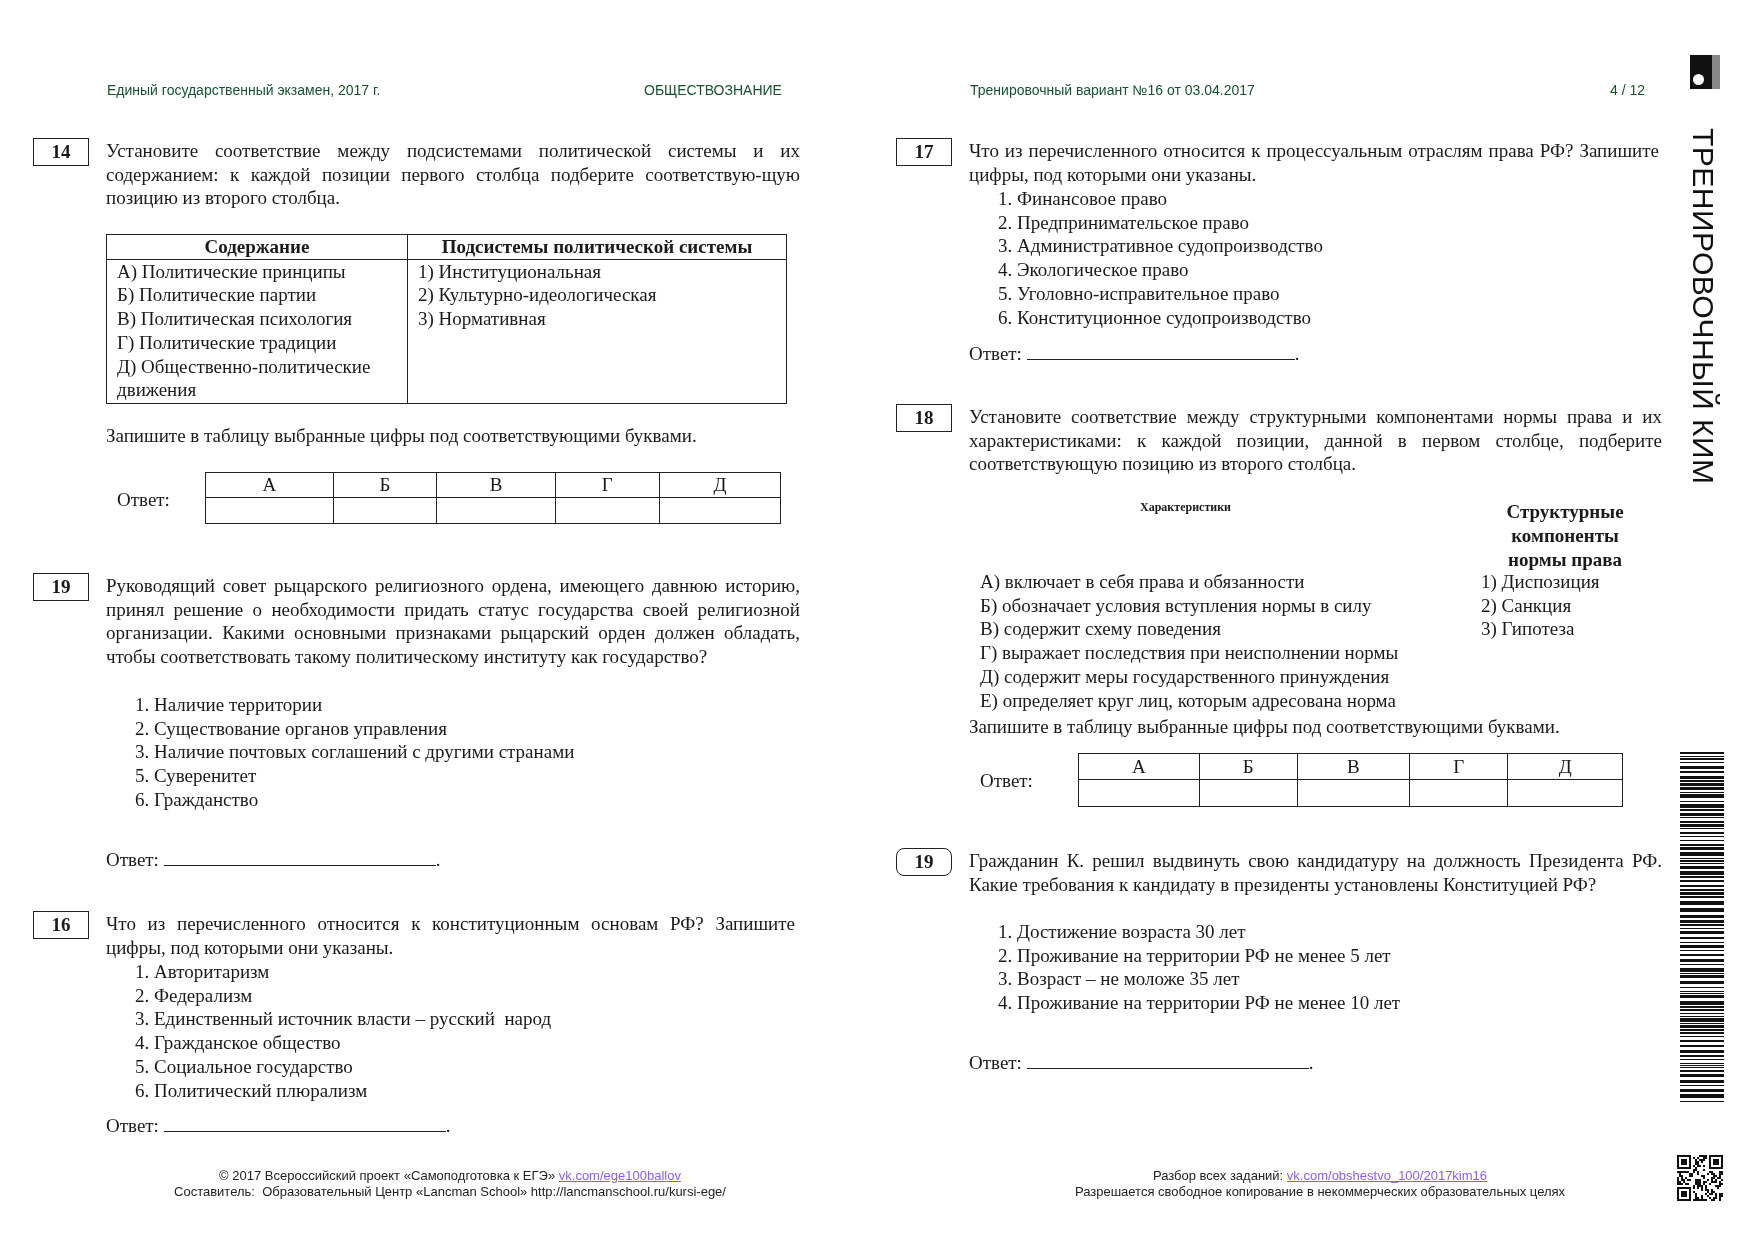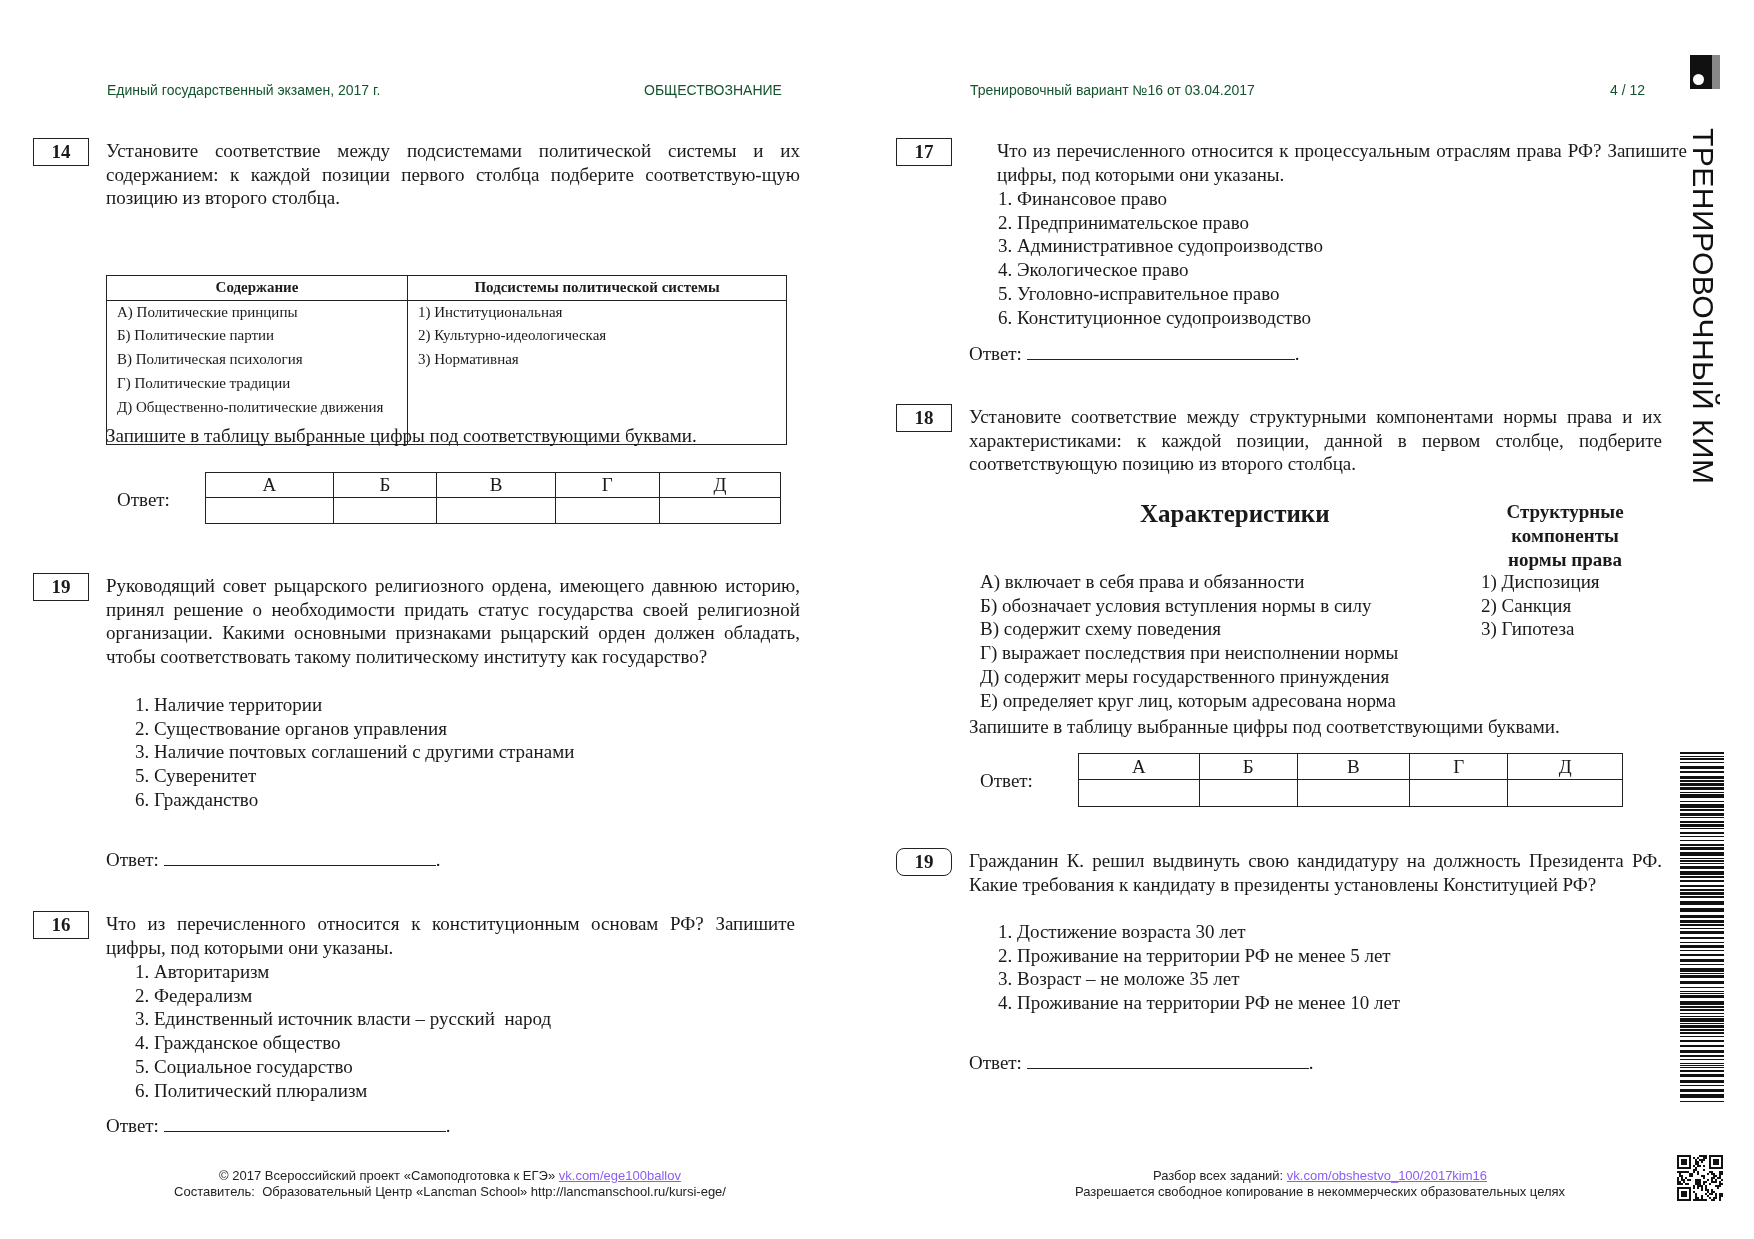--- a/index.html
+++ b/index.html
@@ -118,7 +118,7 @@
 </div>
 
 <div class="qnum" style="left:896px;top:138px;">17</div>
-<div class="qtext" style="left:969px;top:139px;width:690px;margin-left:28px;">Что из перечисленного относится к процессуальным отраслям права РФ? Запишите цифры, под которыми они указаны.</div>
+<div class="qtext" style="left:969px;top:139px;width:690px;">Что из перечисленного относится к процессуальным отраслям права РФ? Запишите цифры, под которыми они указаны.</div>
 <div class="list" style="left:998px;top:187px;">
   <div>1. Финансовое право</div>
   <div>2. Предпринимательское право</div>

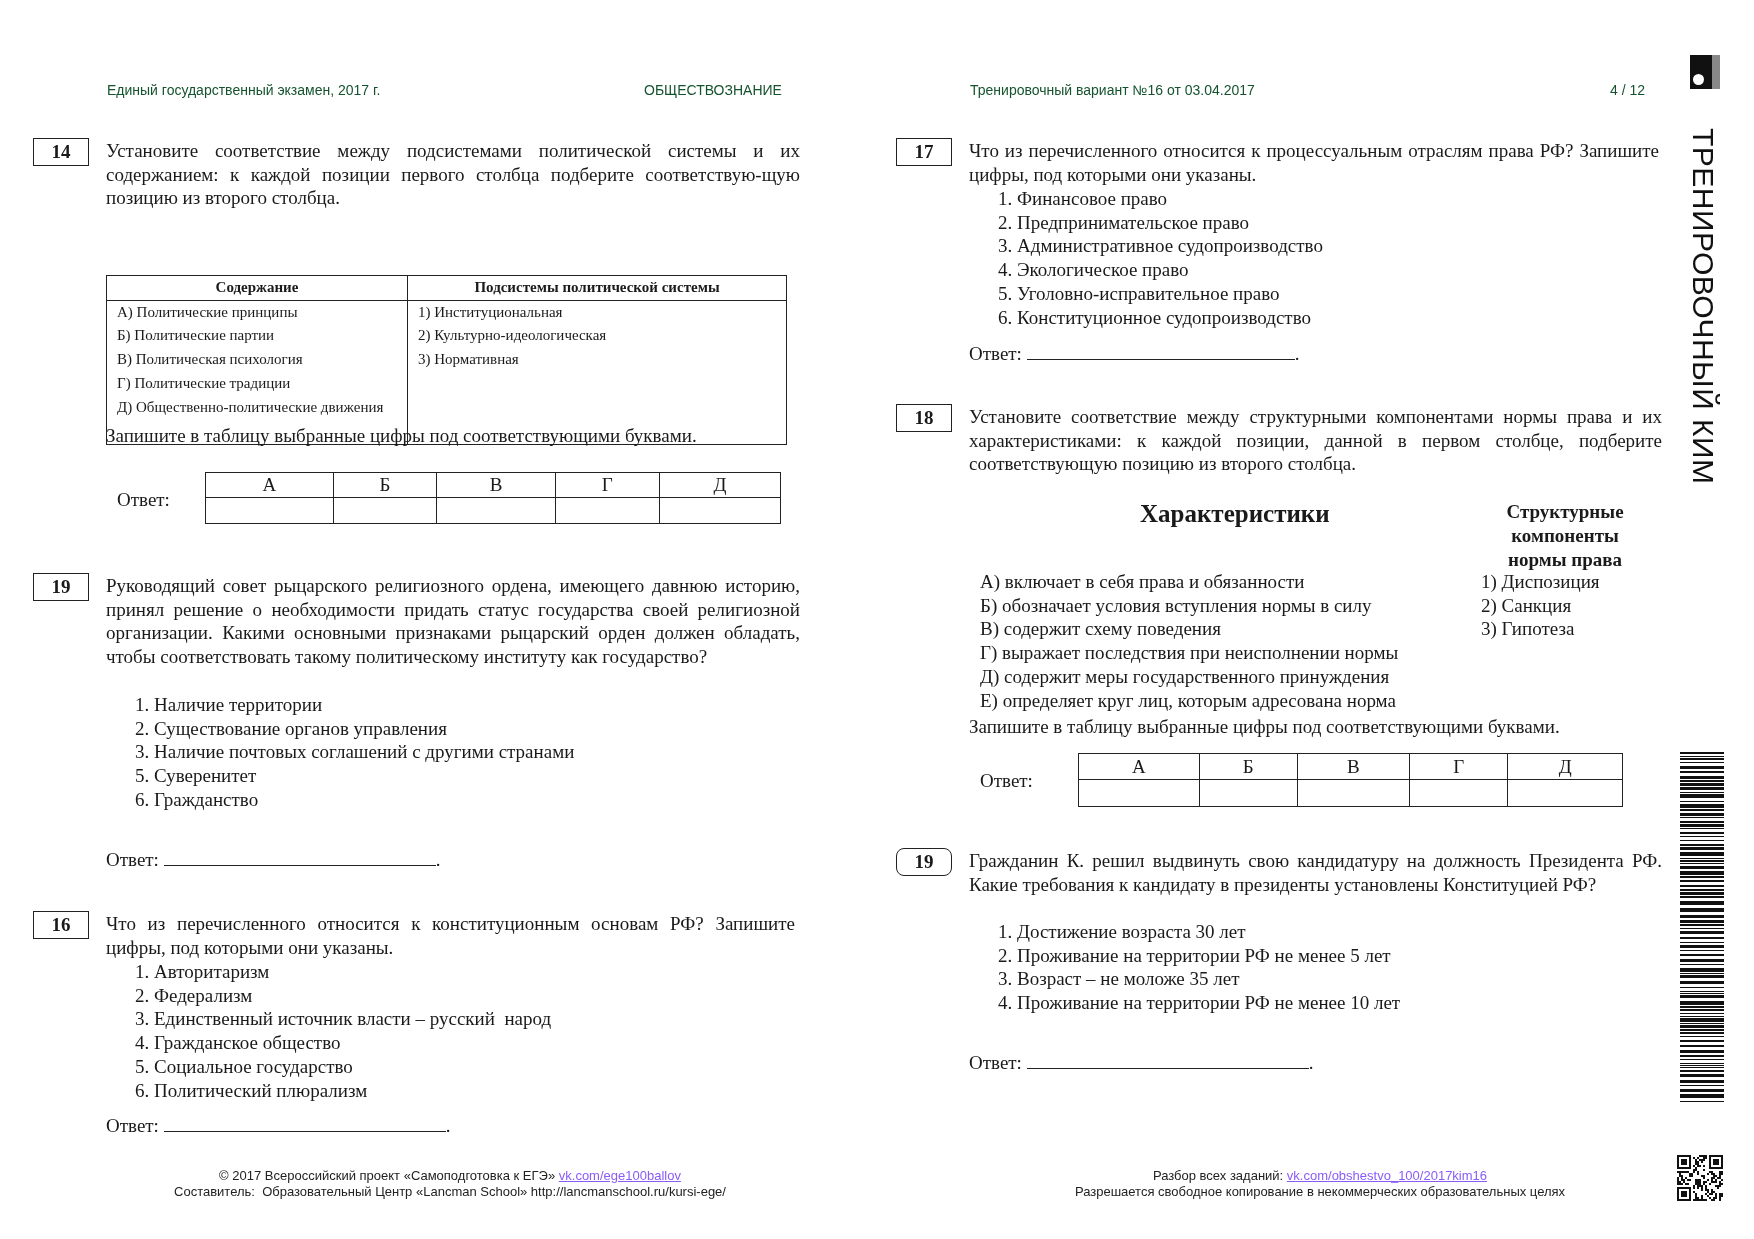--- a/index.html
+++ b/index.html
@@ -14,7 +14,7 @@
   .list div { white-space: nowrap; }
   .ans { position: absolute; font-size: 19px; white-space: nowrap; }
   .ans .line { display: inline-block; border-bottom: 1px solid #222; height: 18px; vertical-align: baseline; }
-  table.t14 { position: absolute; border-collapse: collapse; font-size: 15px; line-height: 23.7px; margin-top: 41px; }
+  table.t14 { position: absolute; border-collapse: collapse; font-size: 19px; line-height: 23.7px; }
   table.t14 th { border: 1.5px solid #222; font-weight: bold; padding: 0 6px; text-align: center; }
   table.t14 td { border: 1.5px solid #222; vertical-align: top; padding: 0 10px; }
   table.grid { position: absolute; border-collapse: collapse; font-size: 19px; }

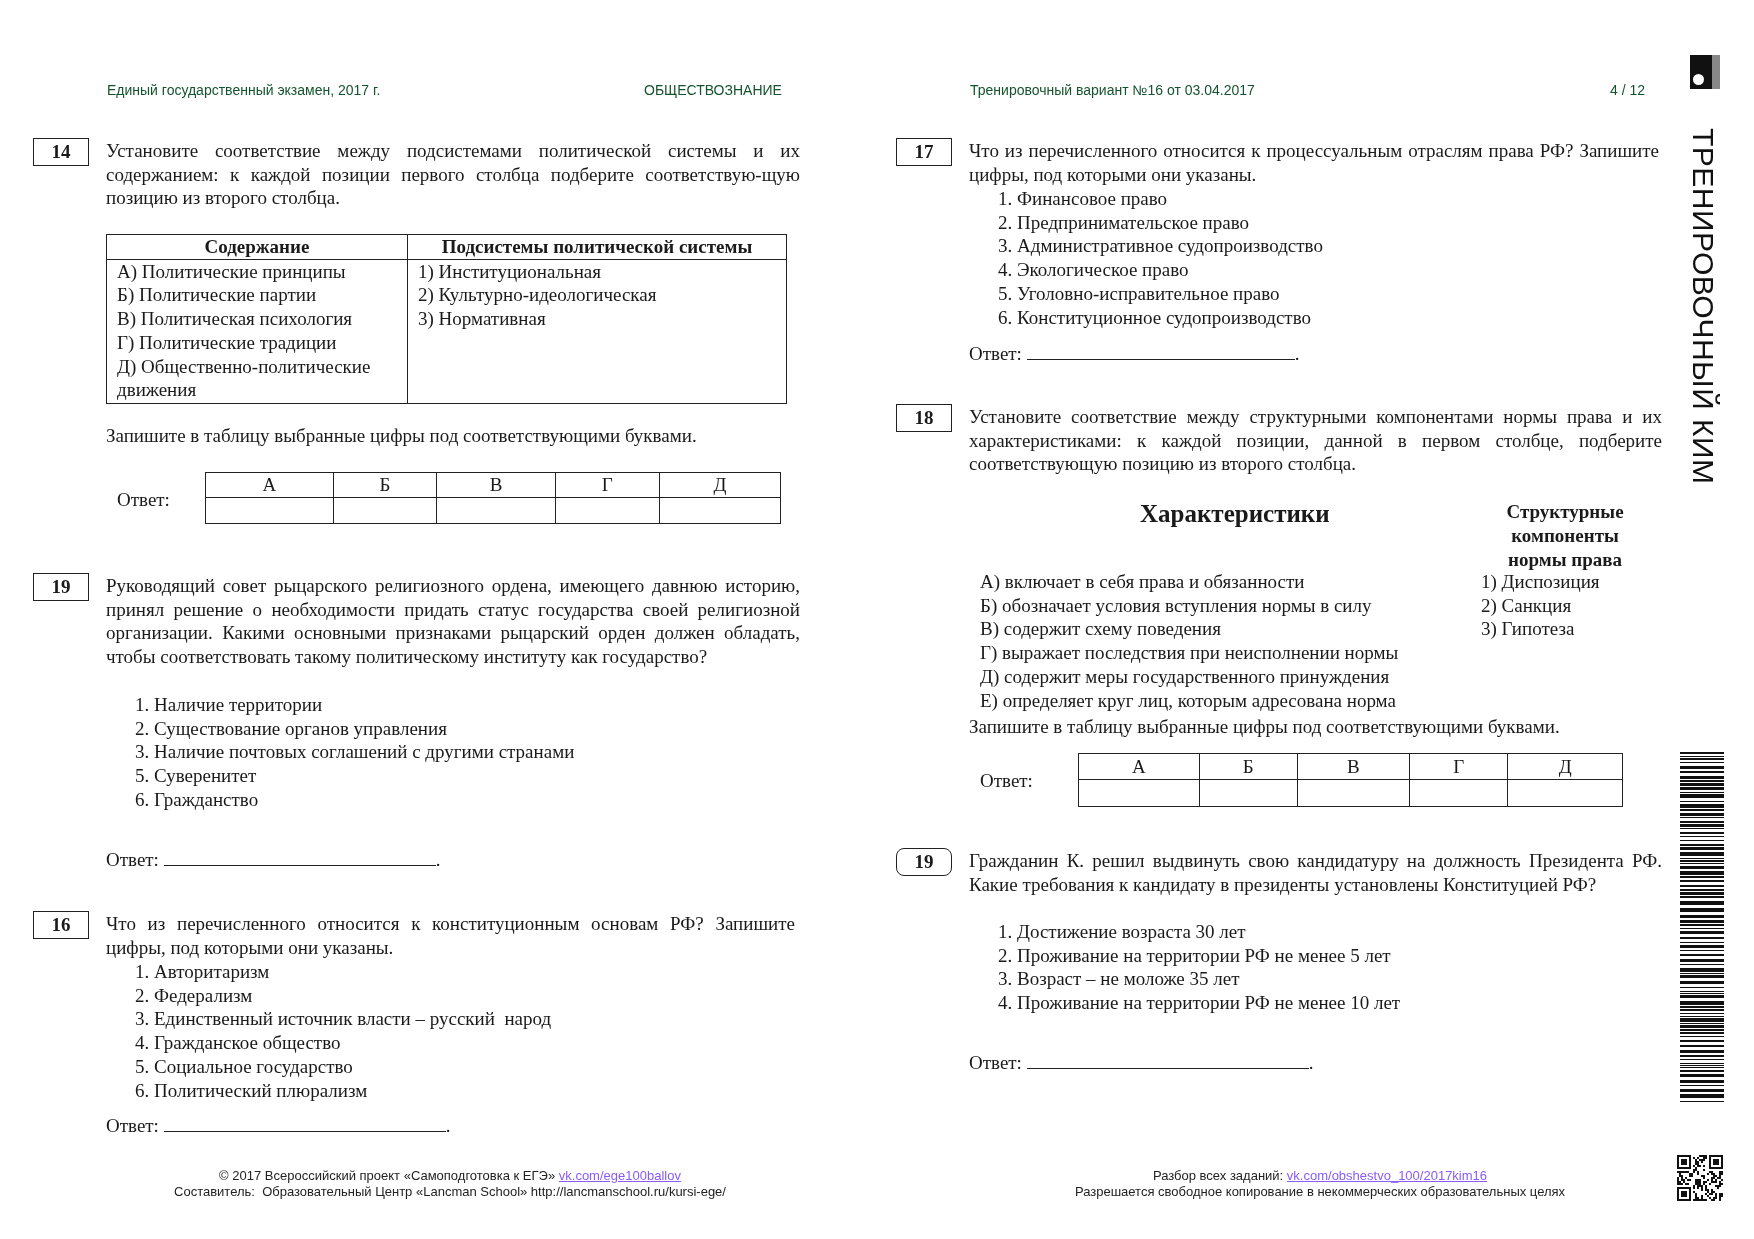--- a/index.html
+++ b/index.html
@@ -135,7 +135,7 @@
 <div class="qnum" style="left:896px;top:404px;">18</div>
 <div class="qtext" style="left:969px;top:405px;width:693px;">Установите соответствие между структурными компонентами нормы права и их характеристиками: к каждой позиции, данной в первом столбце, подберите соответствующую позицию из второго столбца.</div>
 
-<div class="abs" style="left:1140px;top:500px;font-size:25px;font-weight:bold;">Характеристики</div>
+<div class="abs" style="left:1140px;top:500px;font-size:12px;font-weight:bold;">Характеристики</div>
 <div class="abs" style="left:1470px;top:500px;width:190px;font-size:19px;font-weight:bold;text-align:center;line-height:24px;">
   <div>Структурные</div>
   <div>компоненты</div>

